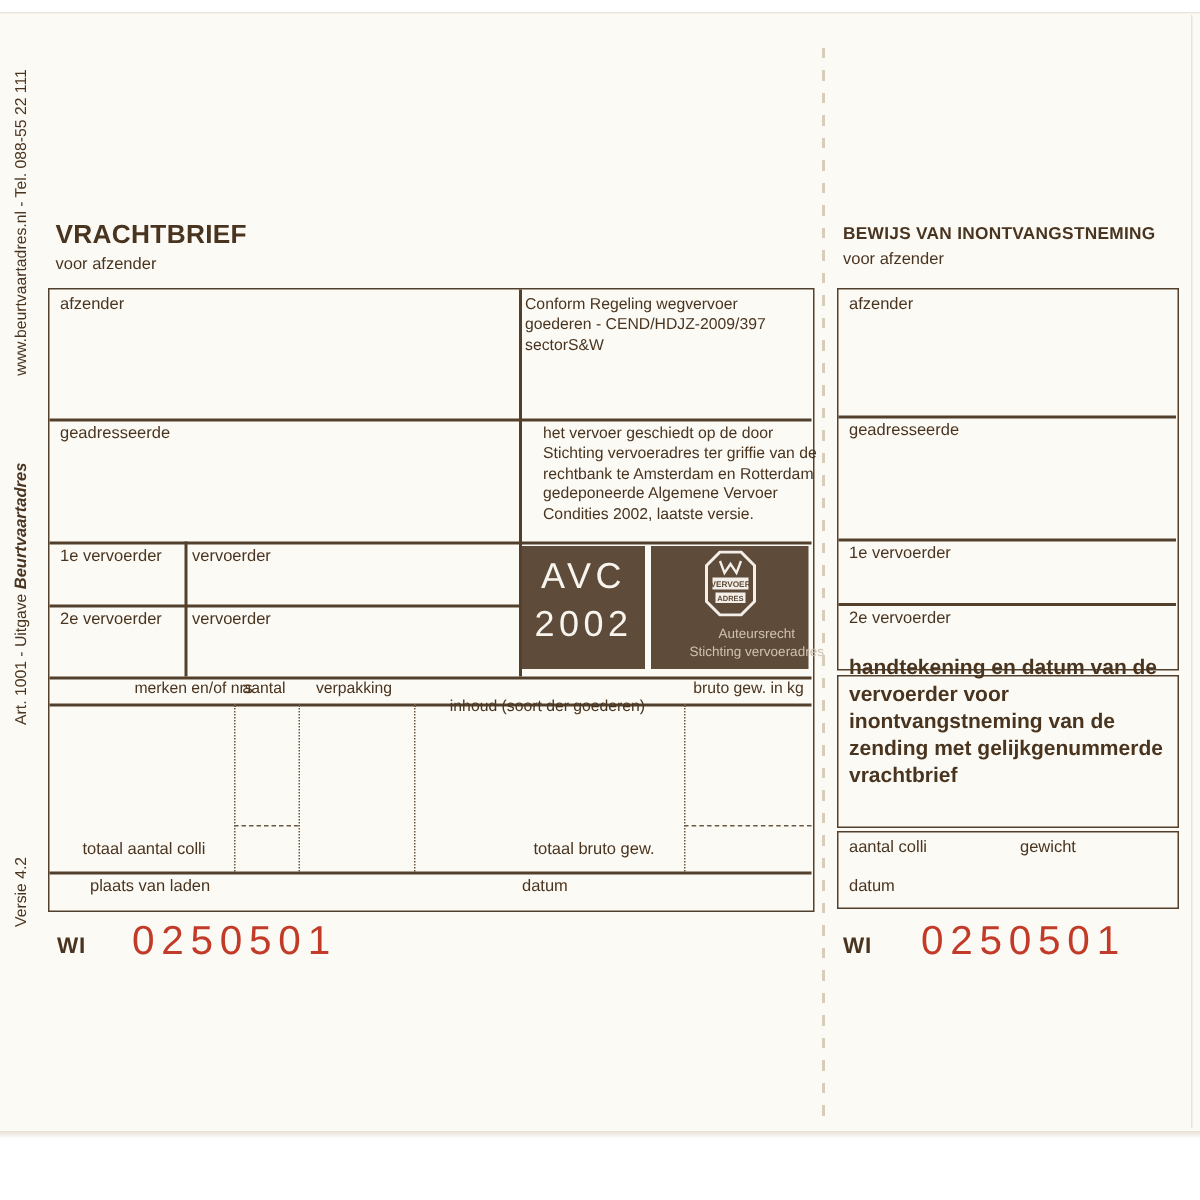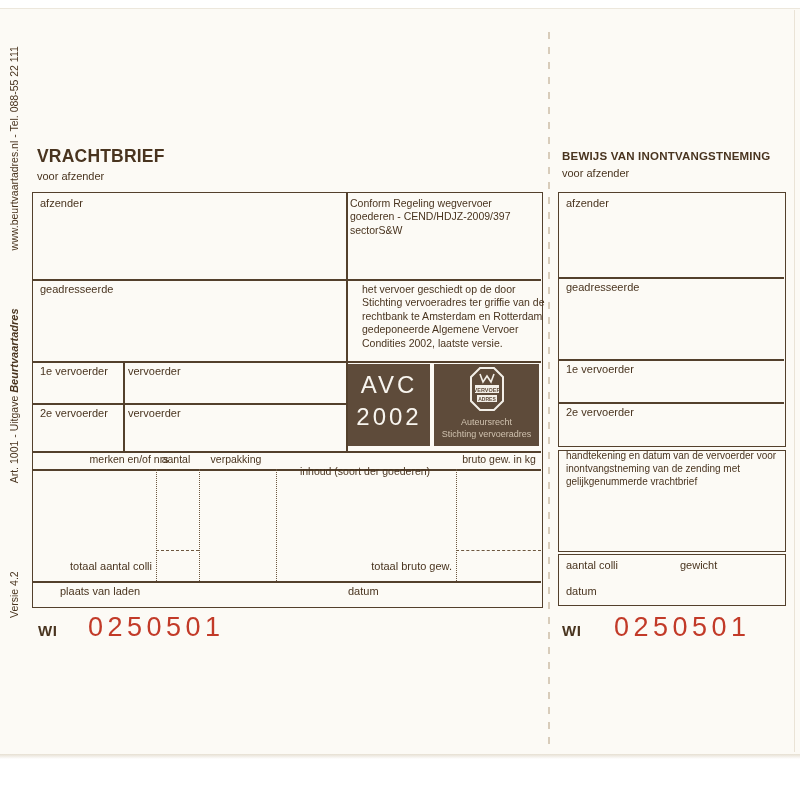--- a/index.html
+++ b/index.html
@@ -21,7 +21,7 @@
   .badge{position:absolute;background:#5e4b3a;}
   .badge-divider{position:absolute;background:#fcfaf5;}
   .avc-text{position:absolute;color:#f8f5ef;font-weight:normal;font-size:24px;letter-spacing:3px;text-align:center;line-height:1.0;}
-  .copyright{position:absolute;color:#cfc1ae;font-size:9px;text-align:center;line-height:1.3;}
+  .copyright{position:absolute;color:#cfc1ae;font-size:9px;text-align:center;line-height:1.3;margin-left:18px;}
   .serial-prefix{position:absolute;font-size:15px;font-weight:bold;color:#49341f;letter-spacing:.5px;}
   .serial-number{position:absolute;font-size:27px;color:#c23a28;letter-spacing:4.5px;font-weight:400;}
   .sidebar{position:absolute;left:8px;top:618px;transform:rotate(-90deg);transform-origin:0 0;white-space:nowrap;font-size:10.5px;color:#49341f;}

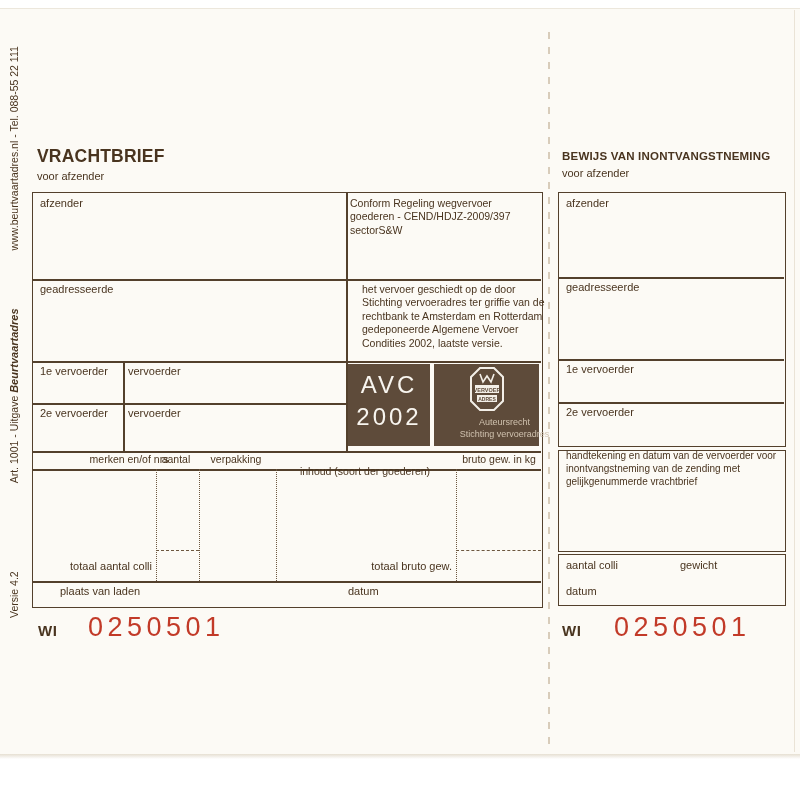--- a/index.html
+++ b/index.html
@@ -122,7 +122,7 @@
 <div class="label" style="left:566px;top:406px;">2e vervoerder</div>
 
 <div class="box" style="left:558px;top:450px;width:228px;height:102px;"></div>
-<div class="notice" style="left:566px;top:450px;width:212px;font-size:10px;">handtekening en datum van de vervoerder voor inontvangstneming van de zending met gelijkgenummerde vrachtbrief</div>
+<div class="notice" style="left:566px;top:436px;width:212px;font-size:14px;font-weight:bold;">handtekening en datum van de vervoerder voor inontvangstneming van de zending met gelijkgenummerde vrachtbrief</div>
 
 <div class="box" style="left:558px;top:554px;width:228px;height:52px;"></div>
 <div class="label" style="left:566px;top:559px;">aantal colli</div>

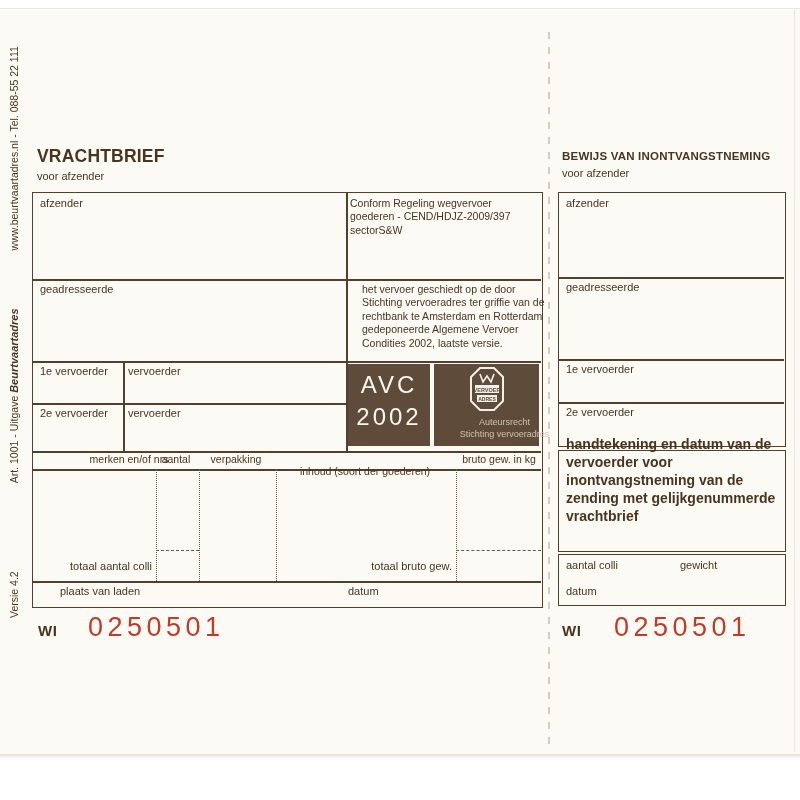--- a/index.html
+++ b/index.html
@@ -17,7 +17,7 @@
   .dashh{position:absolute;height:0;border-top:1.6px dashed #6d573f;}
   .notice{position:absolute;font-size:10.5px;line-height:1.28;color:#49341f;}
   .th{position:absolute;font-size:10.5px;color:#49341f;text-align:center;height:15px;line-height:15px;}
-  .total-label{position:absolute;font-size:11px;color:#49341f;text-align:right;}
+  .total-label{position:absolute;font-size:11px;color:#49341f;text-align:center;}
   .badge{position:absolute;background:#5e4b3a;}
   .badge-divider{position:absolute;background:#fcfaf5;}
   .avc-text{position:absolute;color:#f8f5ef;font-weight:normal;font-size:24px;letter-spacing:3px;text-align:center;line-height:1.0;}

